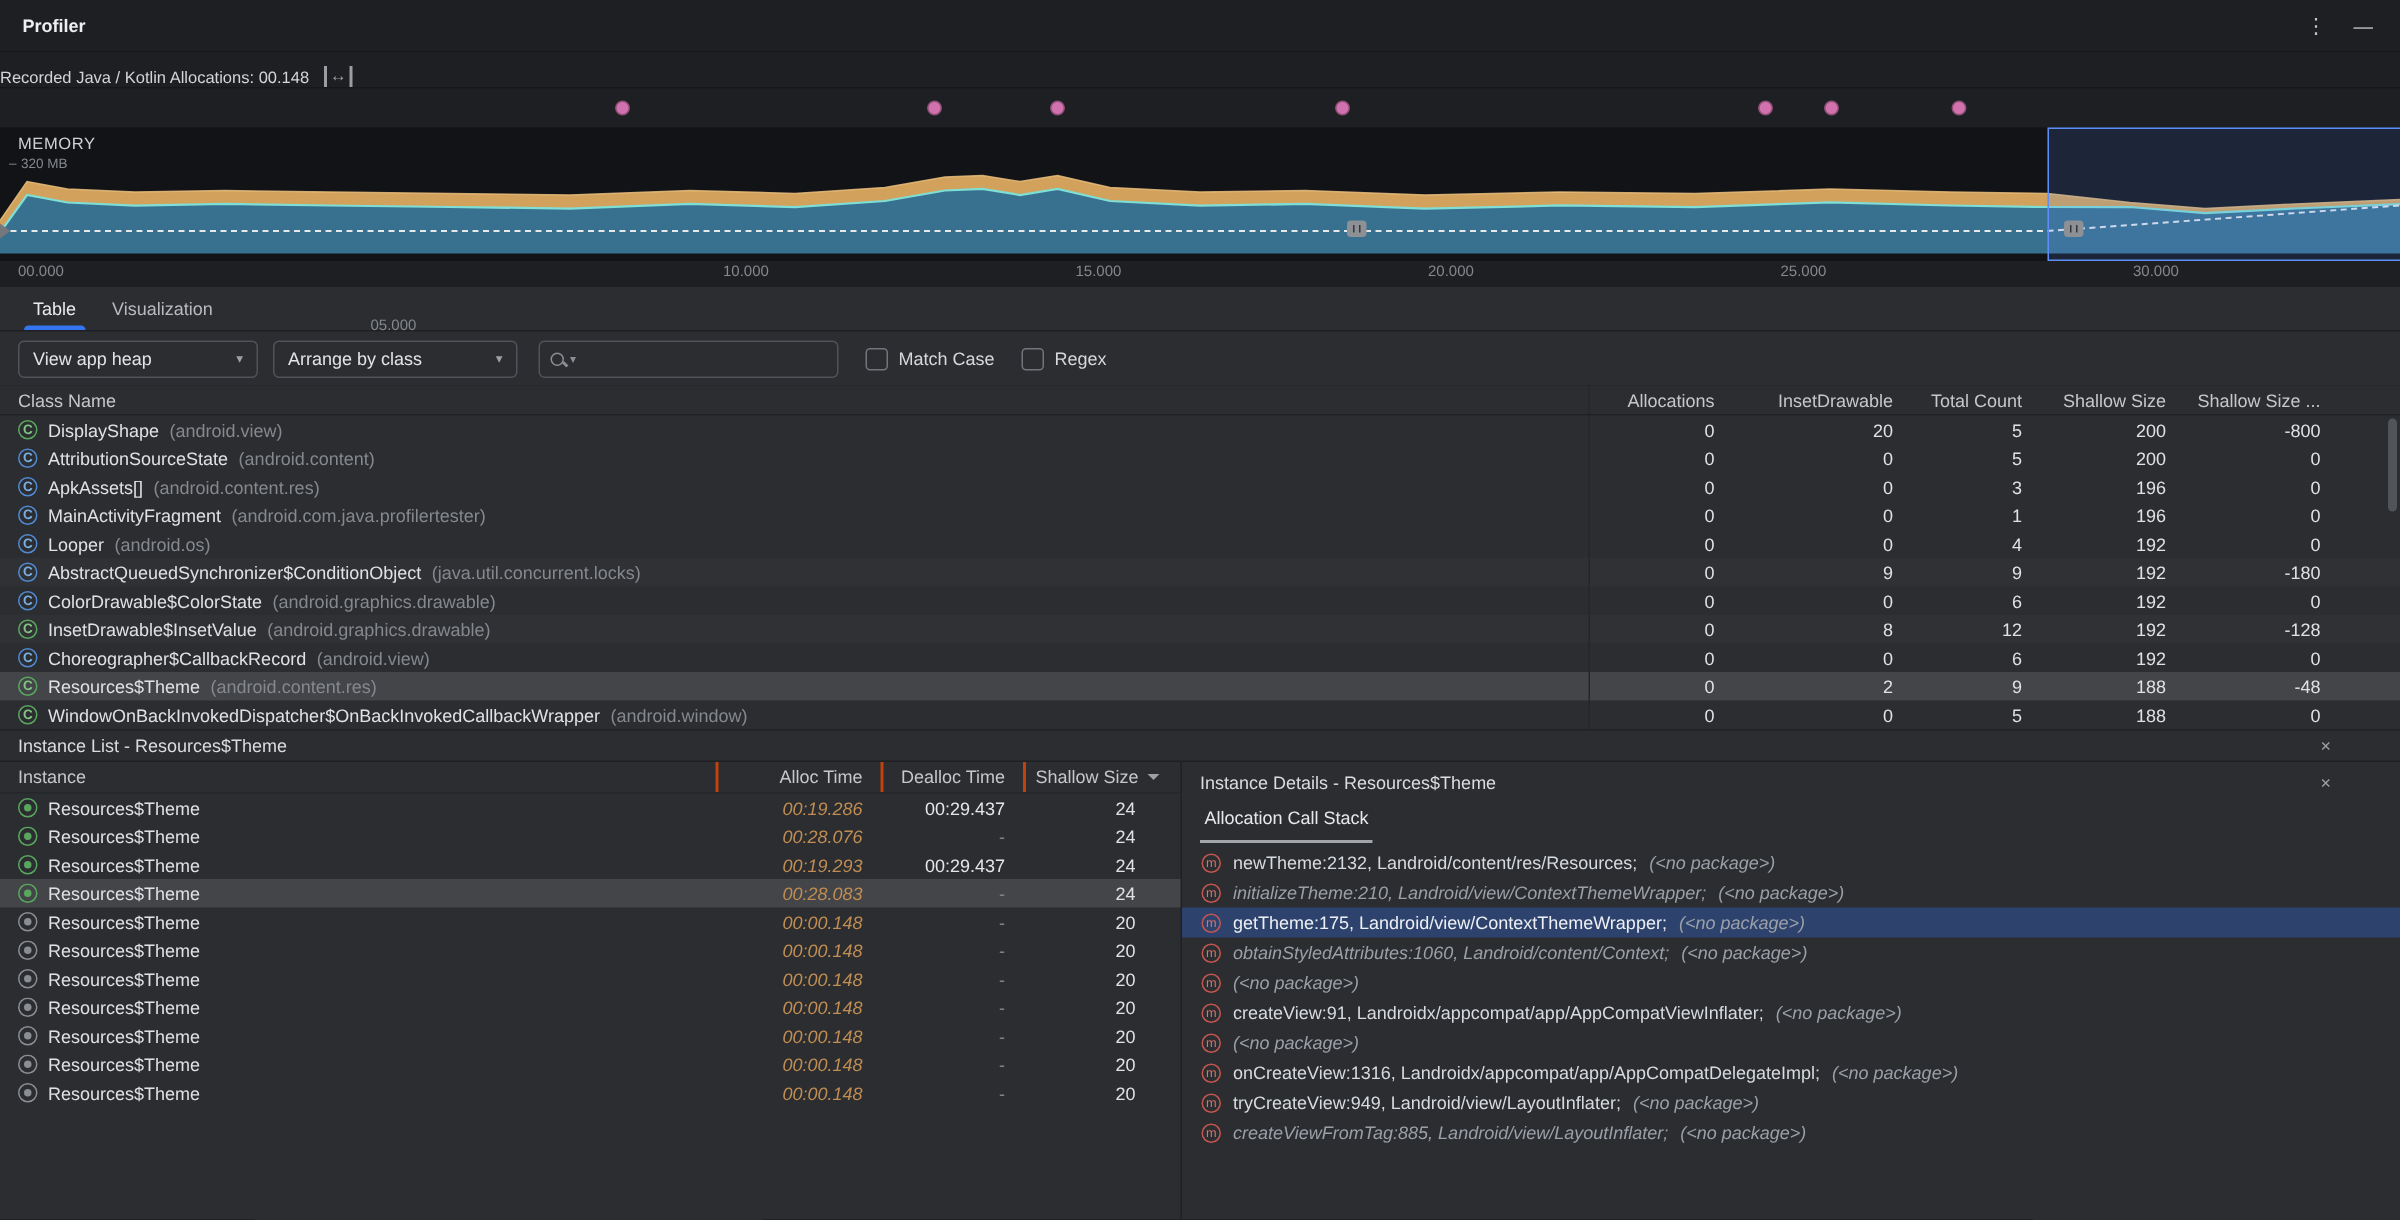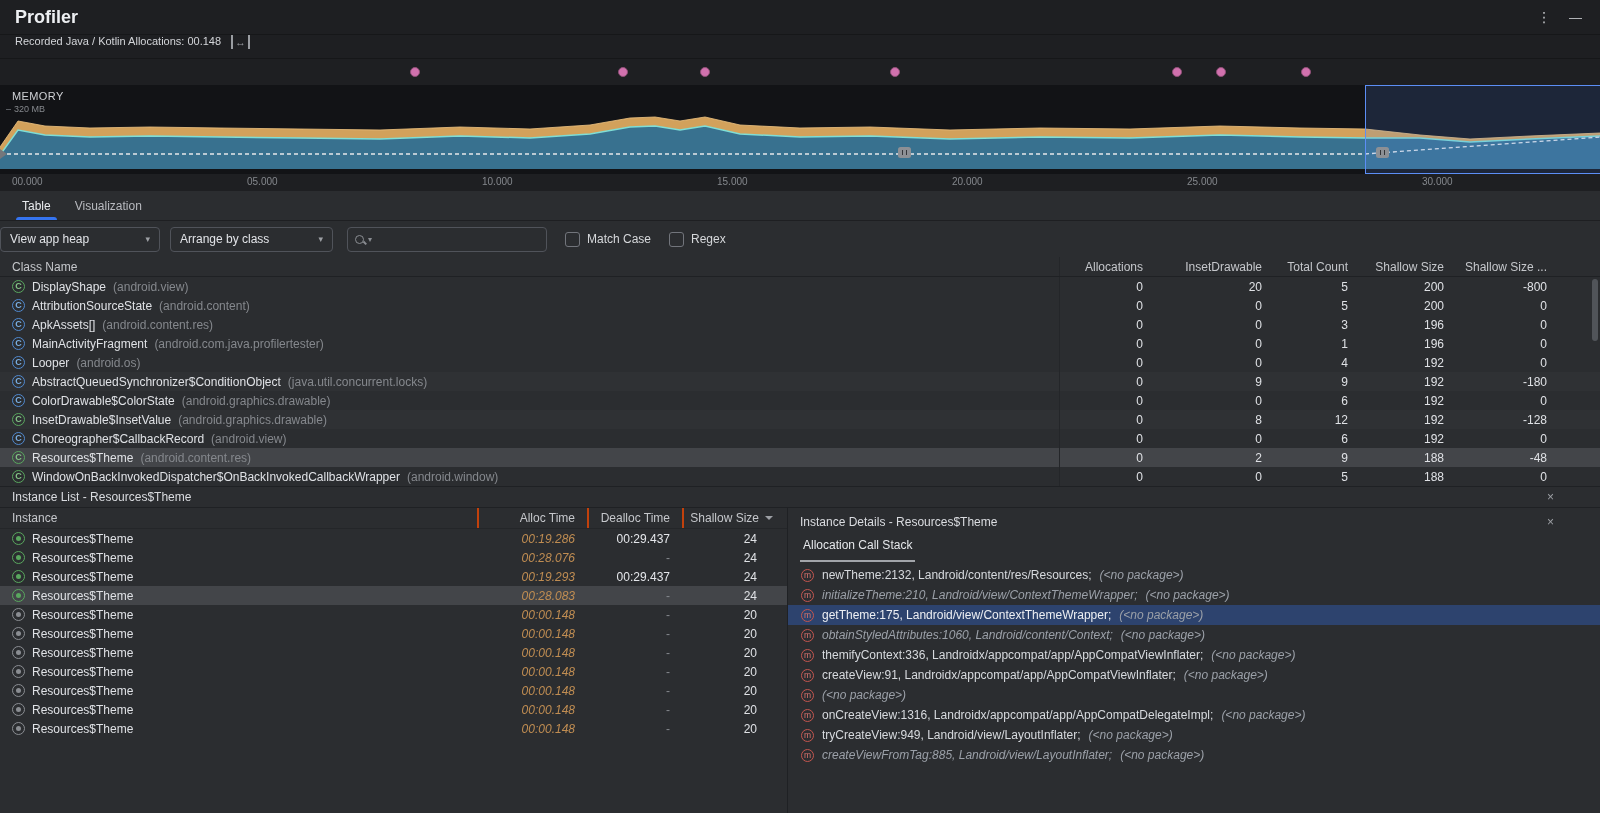--- a/index.html
+++ b/index.html
@@ -9,7 +9,7 @@
 
 
 .titlebar{height:35px;flex:none;display:flex;align-items:center;padding-left:15px;background:#1e1f22;border-bottom:1px solid #161719}
-.app-title{font-weight:700;font-size:18px;margin-right:26px;color:#edeff2}
+.app-title{font-weight:700;font-size:12px;margin-right:26px;color:#edeff2}
 .wtabs{display:flex;height:100%}
 .wtab{display:flex;align-items:center;gap:7px;padding:0 15px;color:#c3c5c9;position:relative;cursor:default}
 .wtab.active{color:#e9ebee}

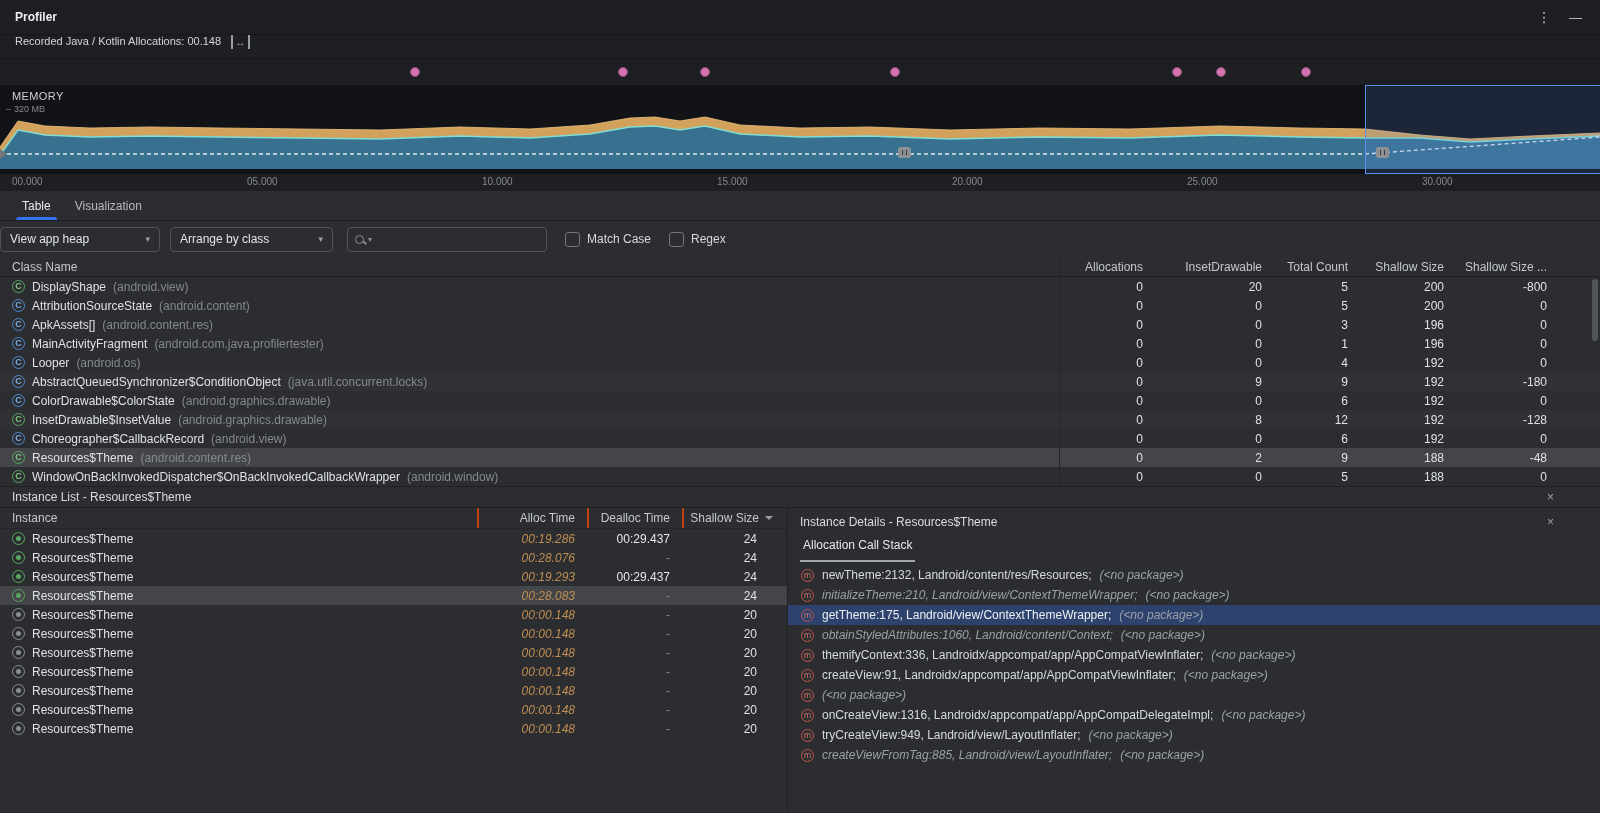--- a/index.html
+++ b/index.html
@@ -21,7 +21,7 @@
 .kebab{font-size:14px}.minim{font-size:13px}
 
 
-.recbar{height:24px;flex:none;display:flex;align-items:flex-start;gap:10px;padding-left:15px;background:#1e1f22;color:#d3d5d9;font-size:11px;border-bottom:1px solid #161719}
+.recbar{height:24px;flex:none;display:flex;align-items:flex-end;gap:10px;padding-left:0;background:#1e1f22;color:#d3d5d9;font-size:11px;border-bottom:1px solid #161719}
 .fit-btn{display:flex;align-items:center;justify-content:center;height:14px;padding:0 2px;border-left:2px solid #9a9da2;border-right:2px solid #9a9da2;color:#9a9da2;font-size:11px;line-height:1;cursor:pointer}
 
 

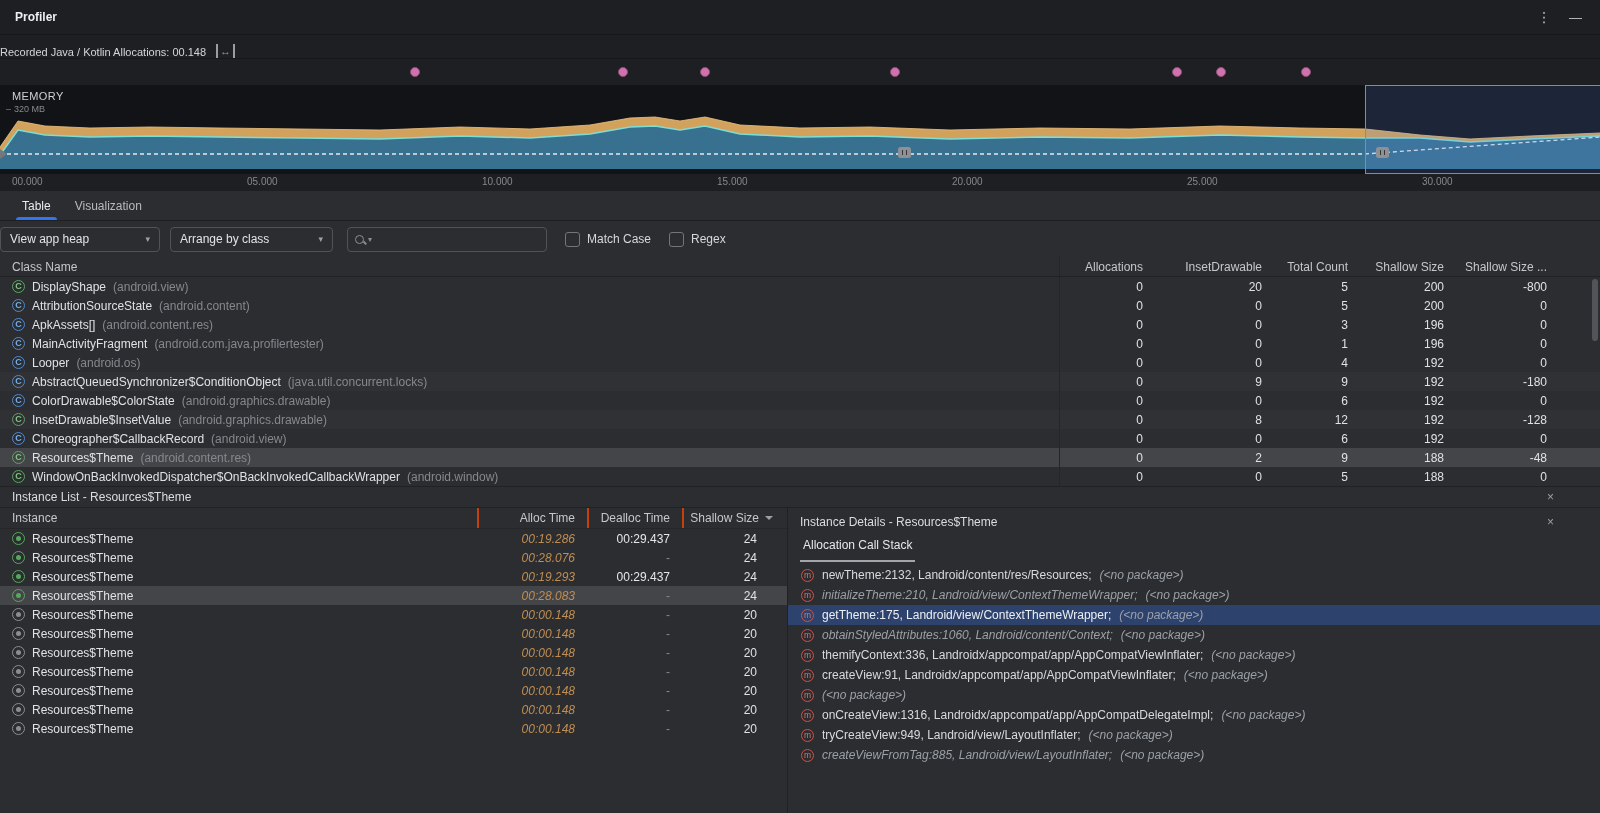--- a/index.html
+++ b/index.html
@@ -178,7 +178,7 @@
 
   <div class="axis" id="axis">
       <span class="axis-tick" style="left: 12px;">00.000</span>
-      <span class="axis-tick" style="left: 247px;">05.000</span>
+      <span class="axis-tick" style="left: 247px; margin-top: 36px;">05.000</span>
       <span class="axis-tick" style="left: 482px;">10.000</span>
       <span class="axis-tick" style="left: 717px;">15.000</span>
       <span class="axis-tick" style="left: 952px;">20.000</span>

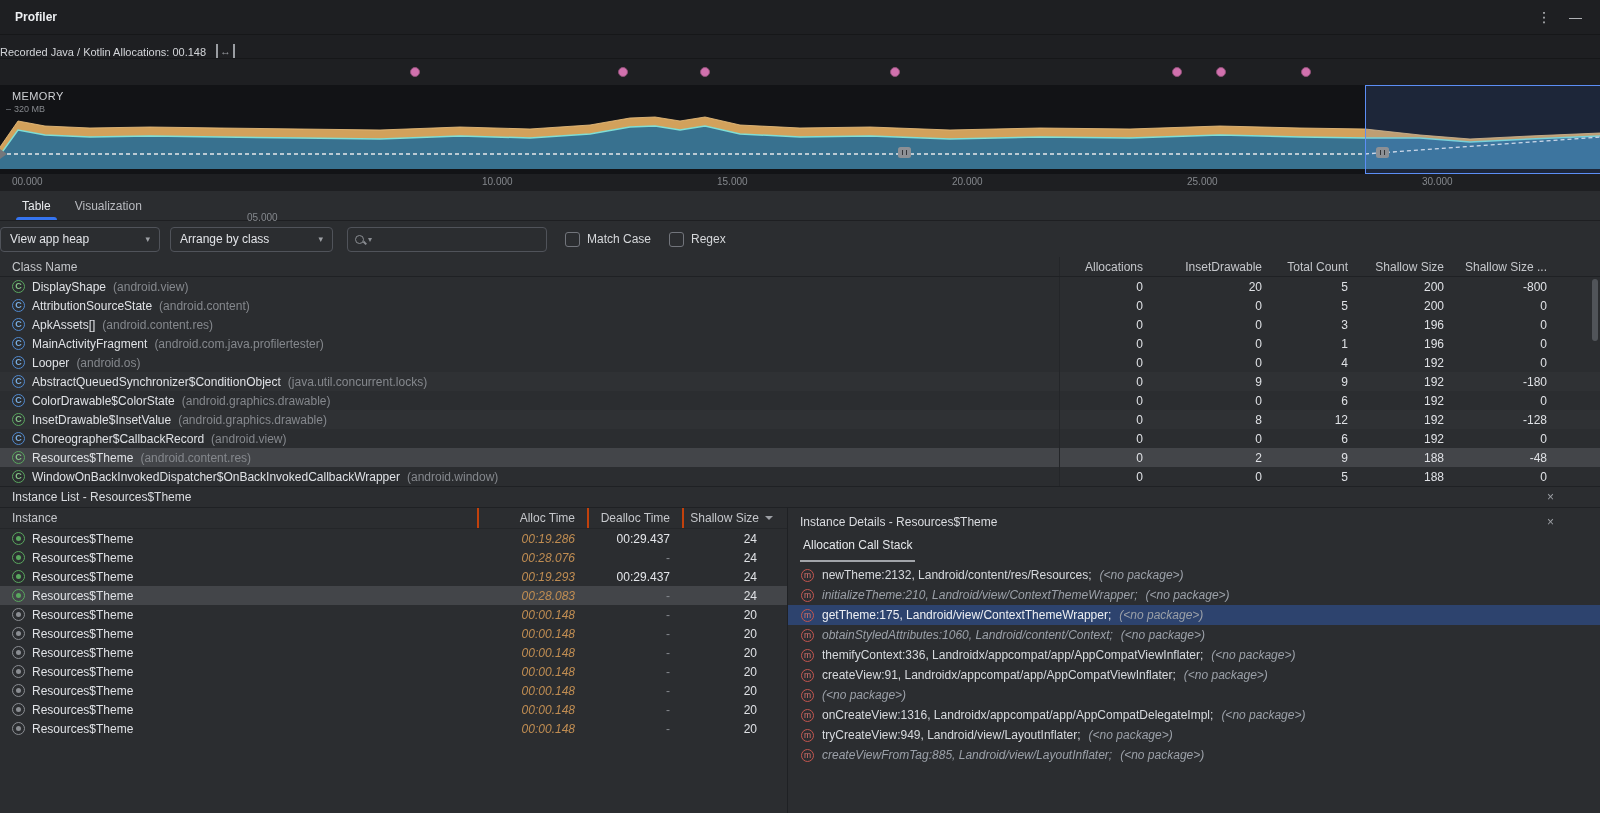--- a/index.html
+++ b/index.html
@@ -57,7 +57,7 @@
 .vtab.active::after{content:"";position:absolute;left:4px;right:4px;bottom:0;height:3px;background:#3574f0;border-radius:3px 3px 0 0}
 
 
-.toolbar{height:36px;flex:none;display:flex;align-items:center;gap:10px;padding:0 0;background:#2b2d30}
+.toolbar{height:36px;flex:none;display:flex;align-items:center;gap:10px;padding:0 12px;background:#2b2d30}
 .select{height:25px;border:1px solid #50535a;border-radius:4px;display:flex;align-items:center;padding:0 9px;gap:8px;color:#e2e4e8;cursor:pointer}
 .sel-heap{width:160px}.sel-arrange{width:163px}
 .chev{margin-left:auto;color:#9da0a5;font-size:9px}

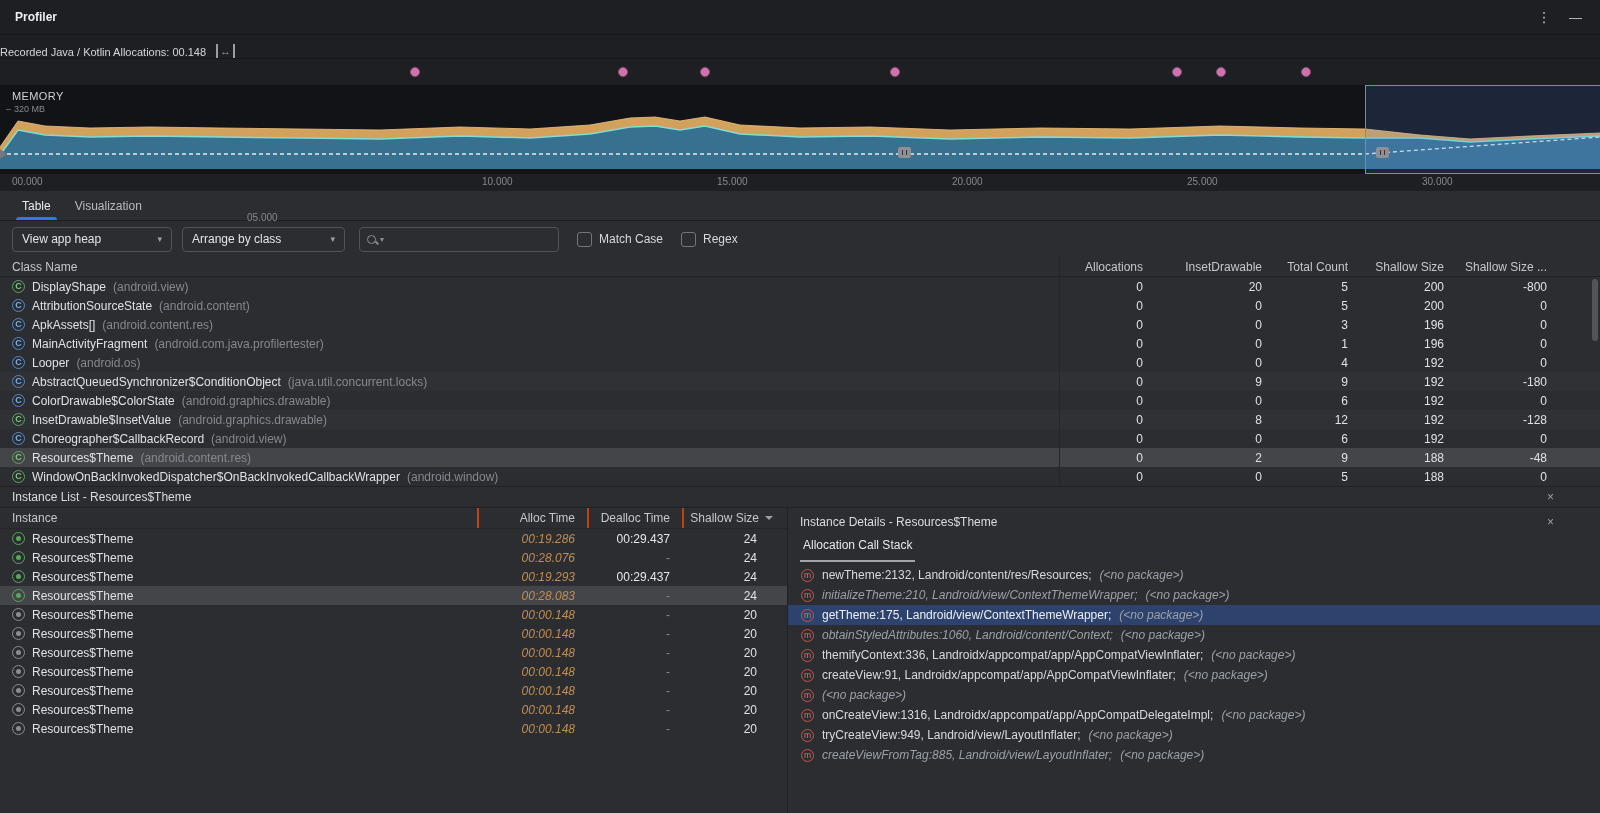--- a/index.html
+++ b/index.html
@@ -521,7 +521,6 @@
           </div>
           <div class="frame">
             <span class="m-icon">m</span>
-            <span class="ftxt">themifyContext:336, Landroidx/appcompat/app/AppCompatViewInflater;</span>
             <span class="fpkg">(&lt;no package&gt;)</span>
           </div>
           <div class="frame">

